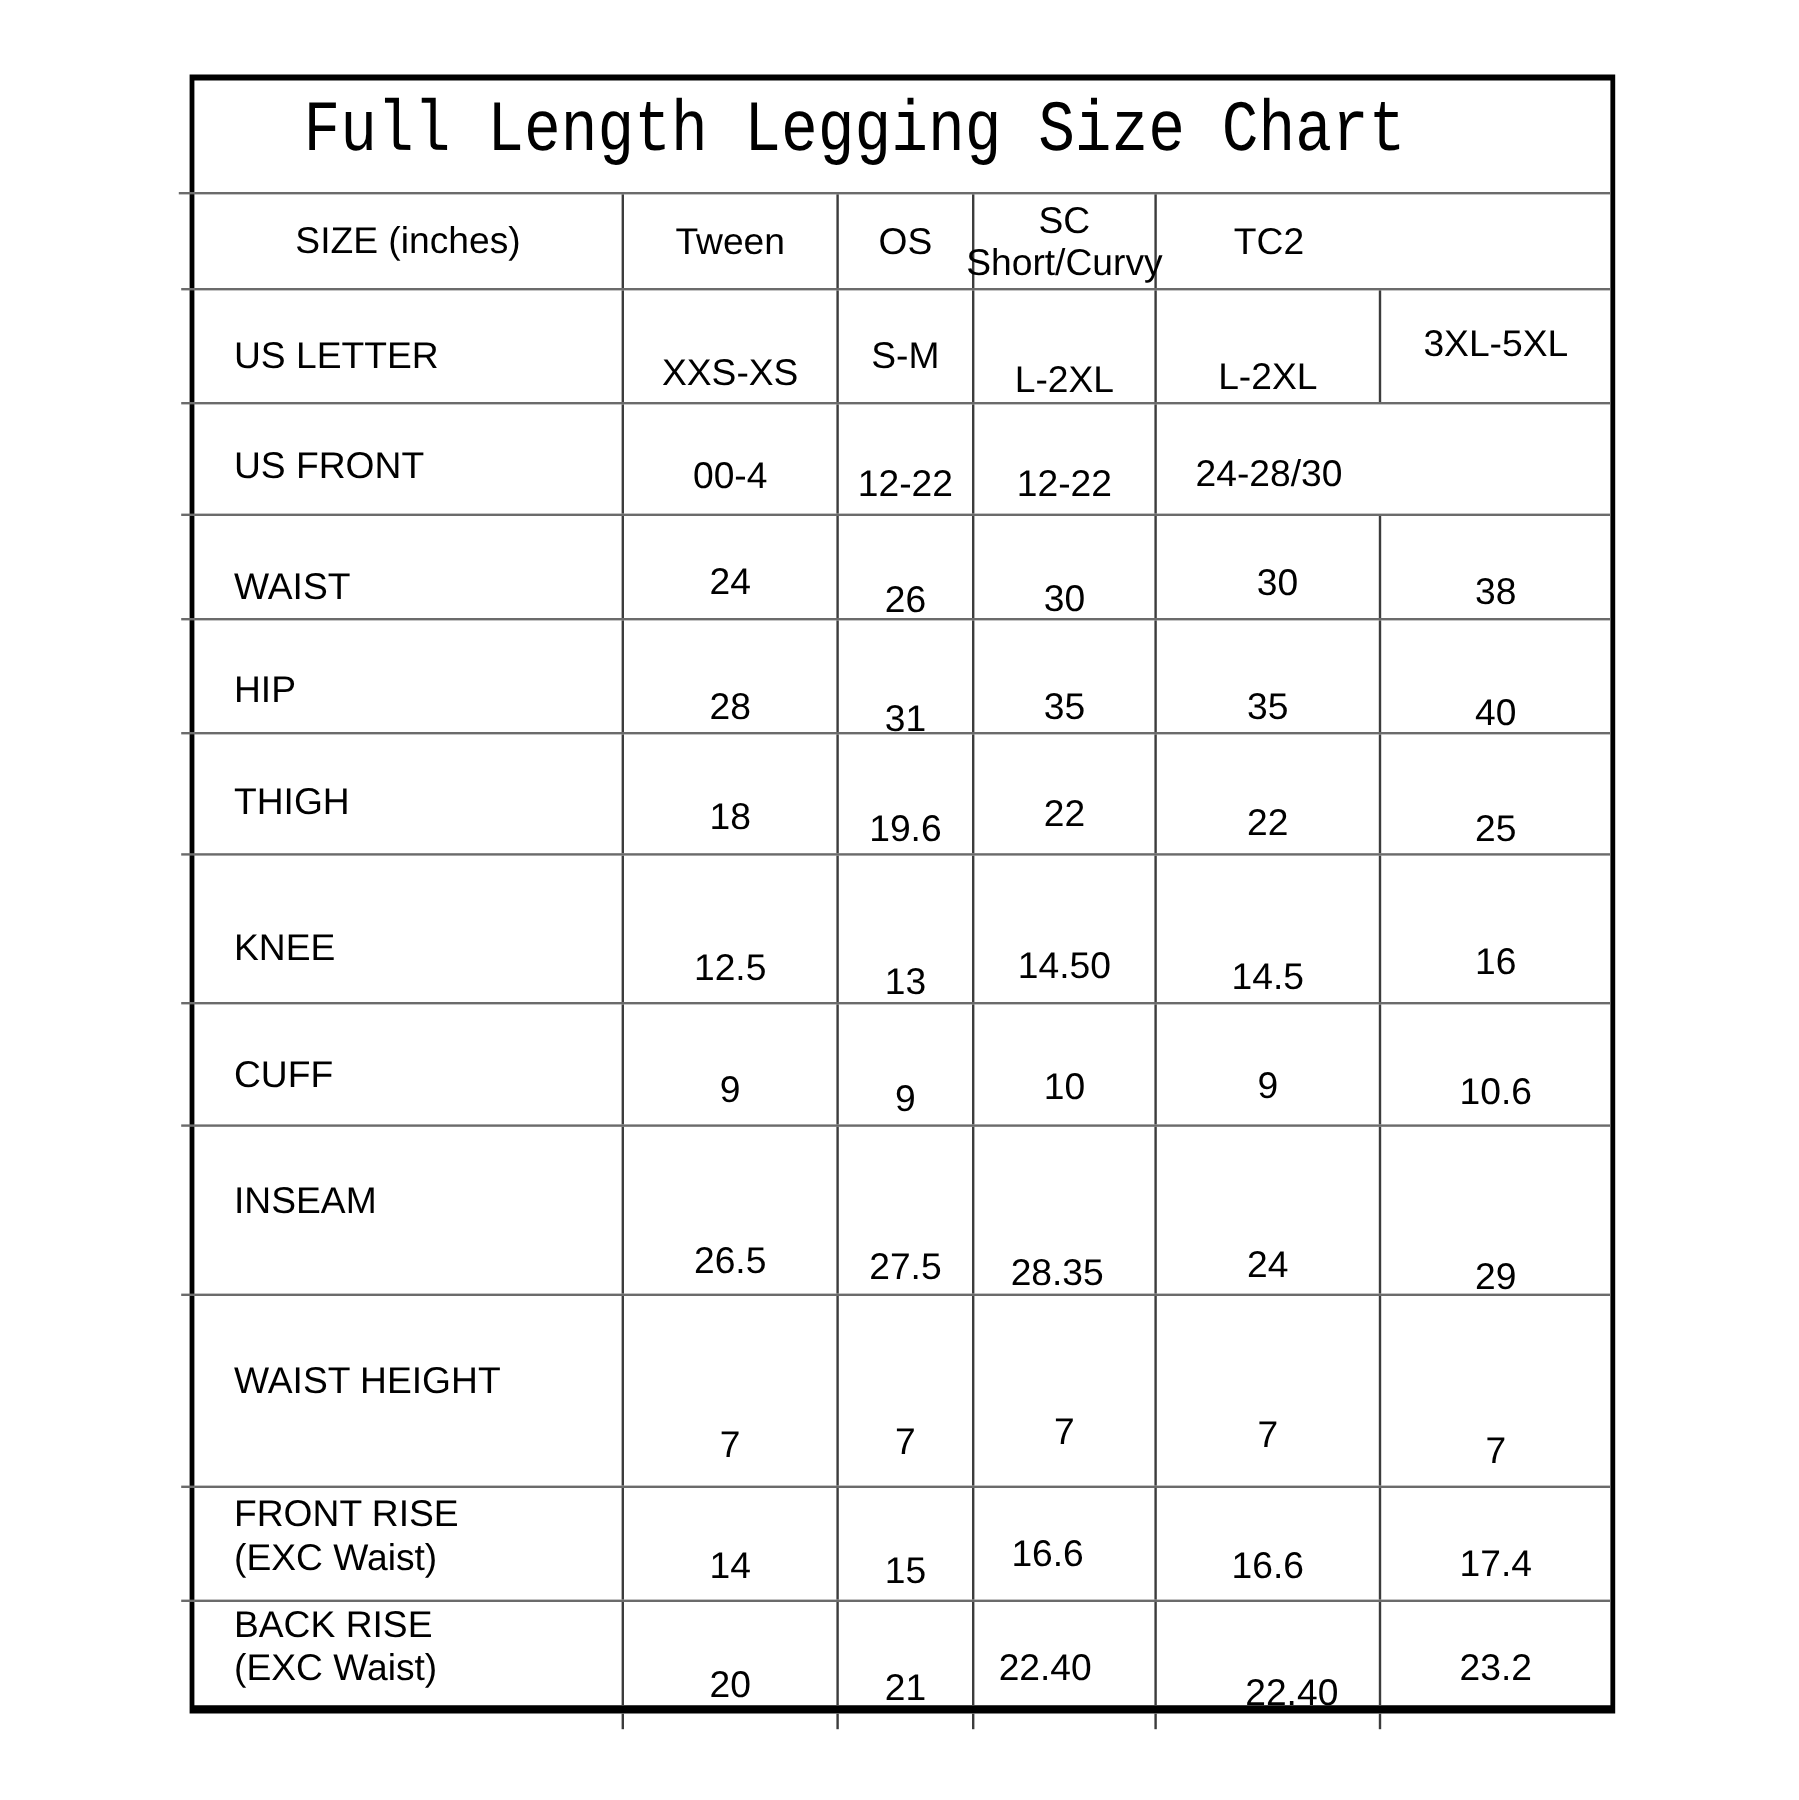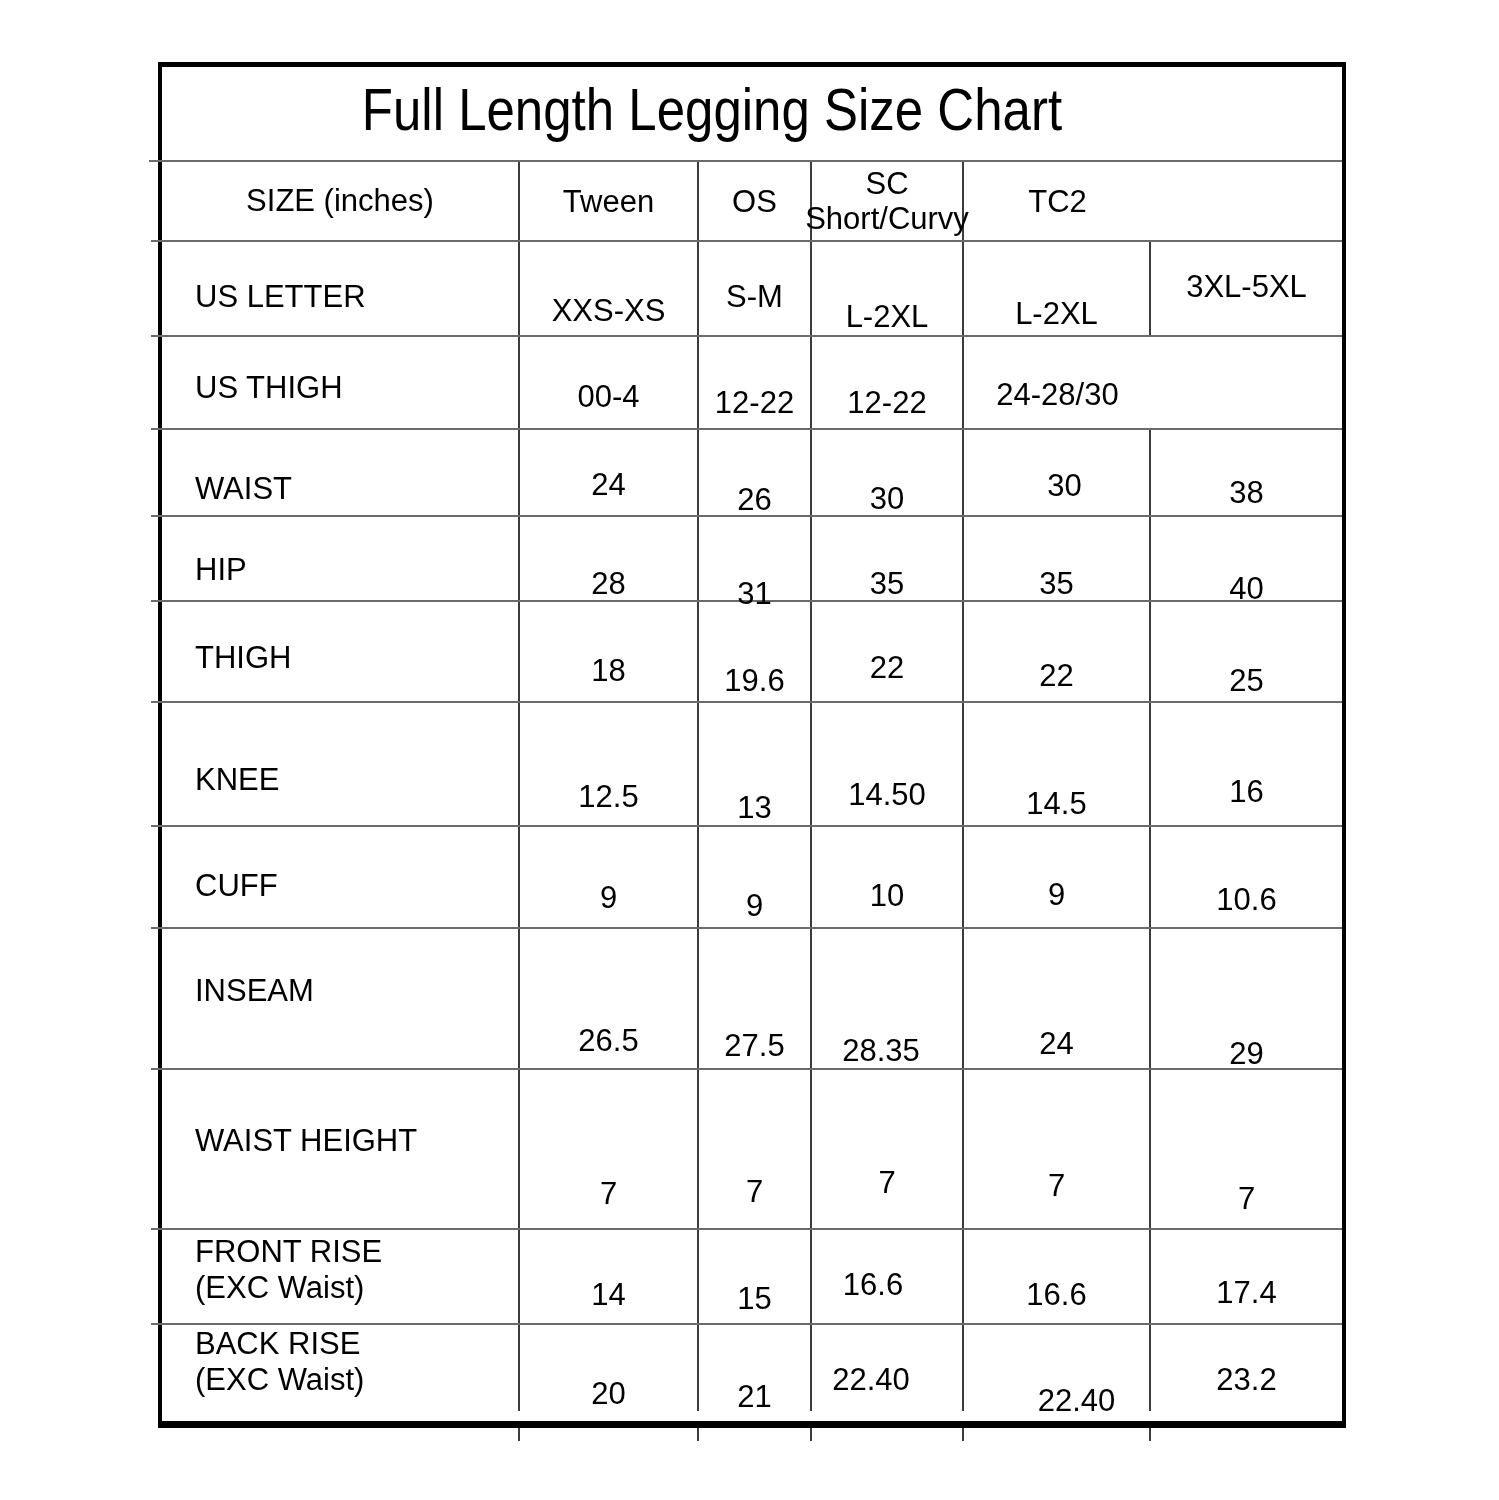--- a/index.html
+++ b/index.html
@@ -31,6 +31,7 @@
     align-items: center;
     justify-content: center;
     border-bottom: 2px solid #6b6b6b;
+    font-family: Liberation Mono, monospace;
   }
   .title-row::before {
     content: "";

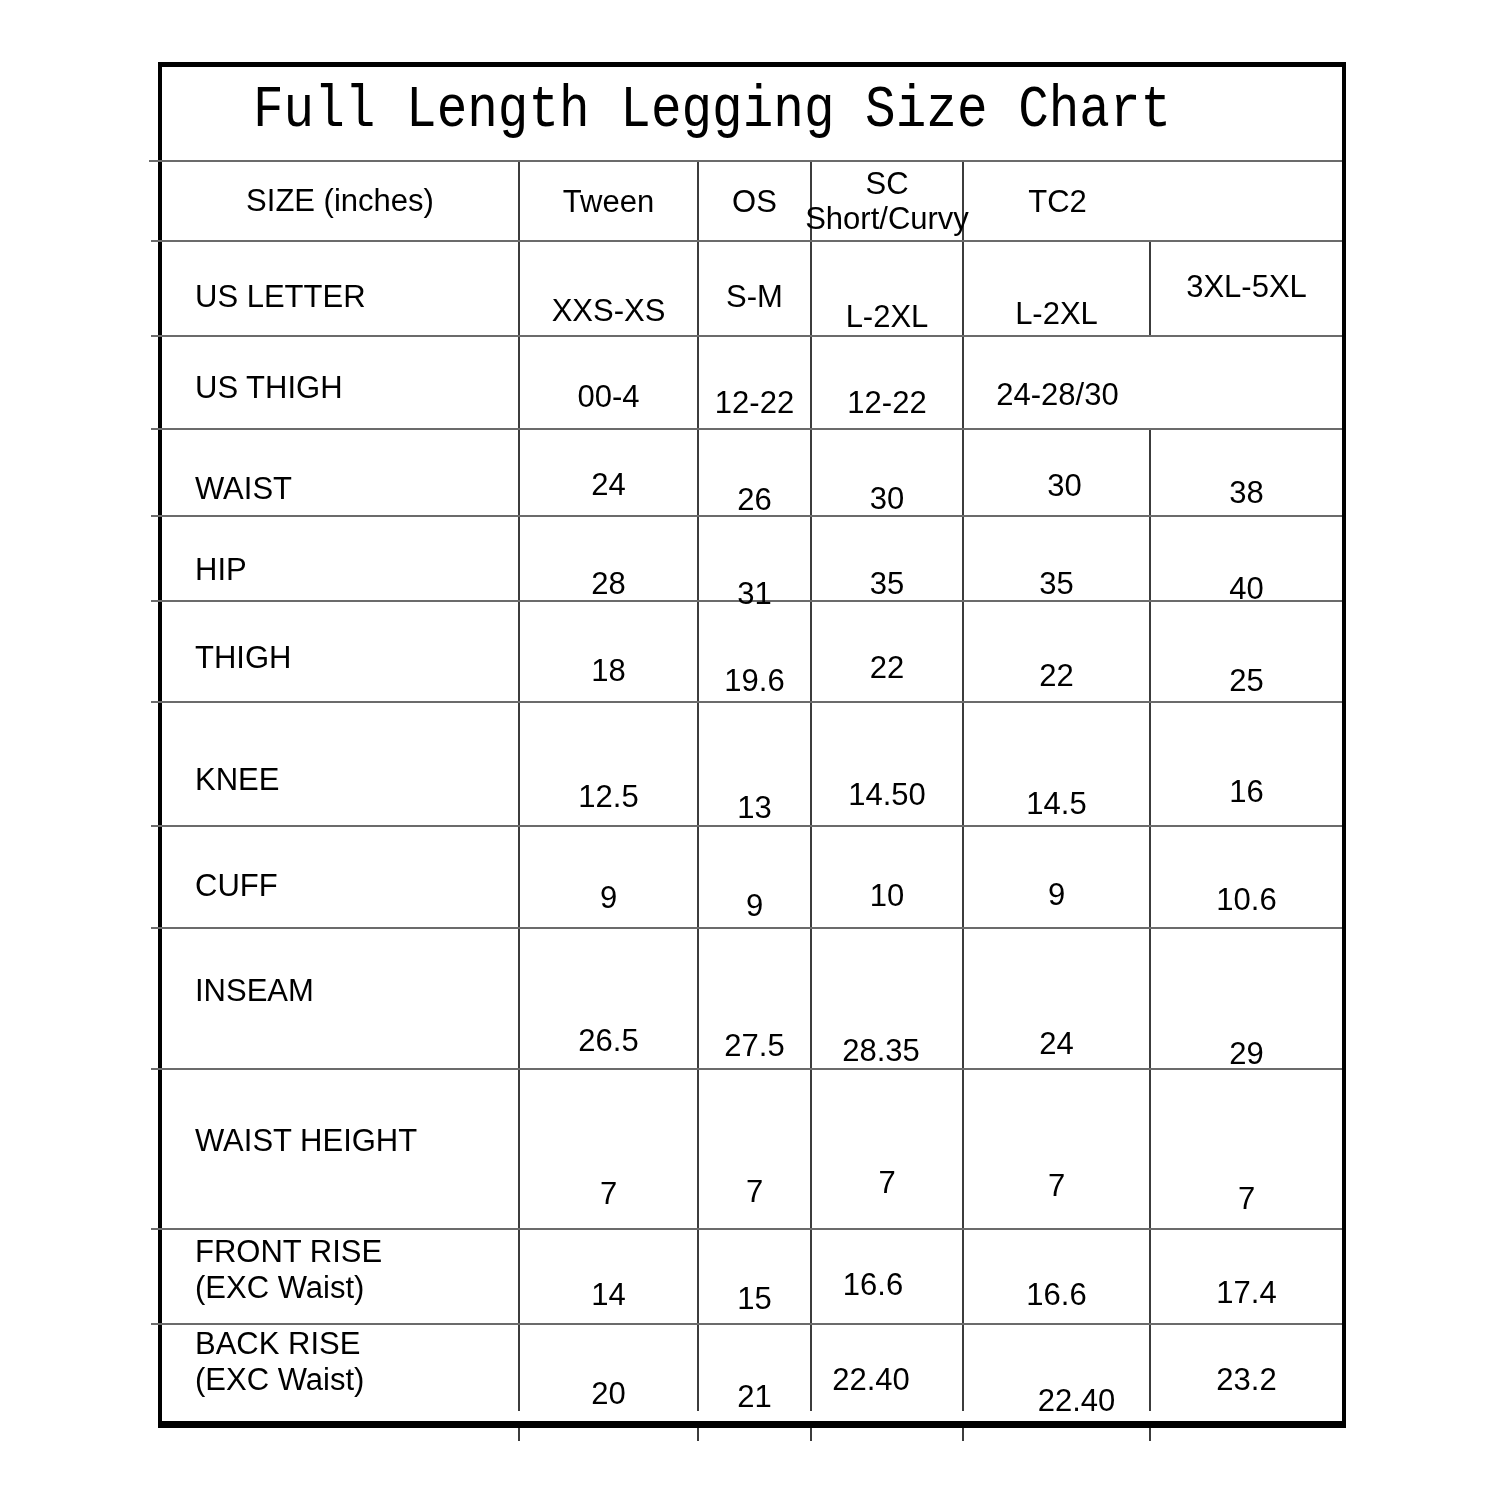--- a/index.html
+++ b/index.html
@@ -153,7 +153,7 @@
     <div class="grid row" style="height:93px">
       <div class="cell label-cell">
           <div class="lbl" style="--dy:5px">
-            <span>US THIGH</span>
+            <span>US FRONT</span>
           </div>
         </div>
       <div class="cell">

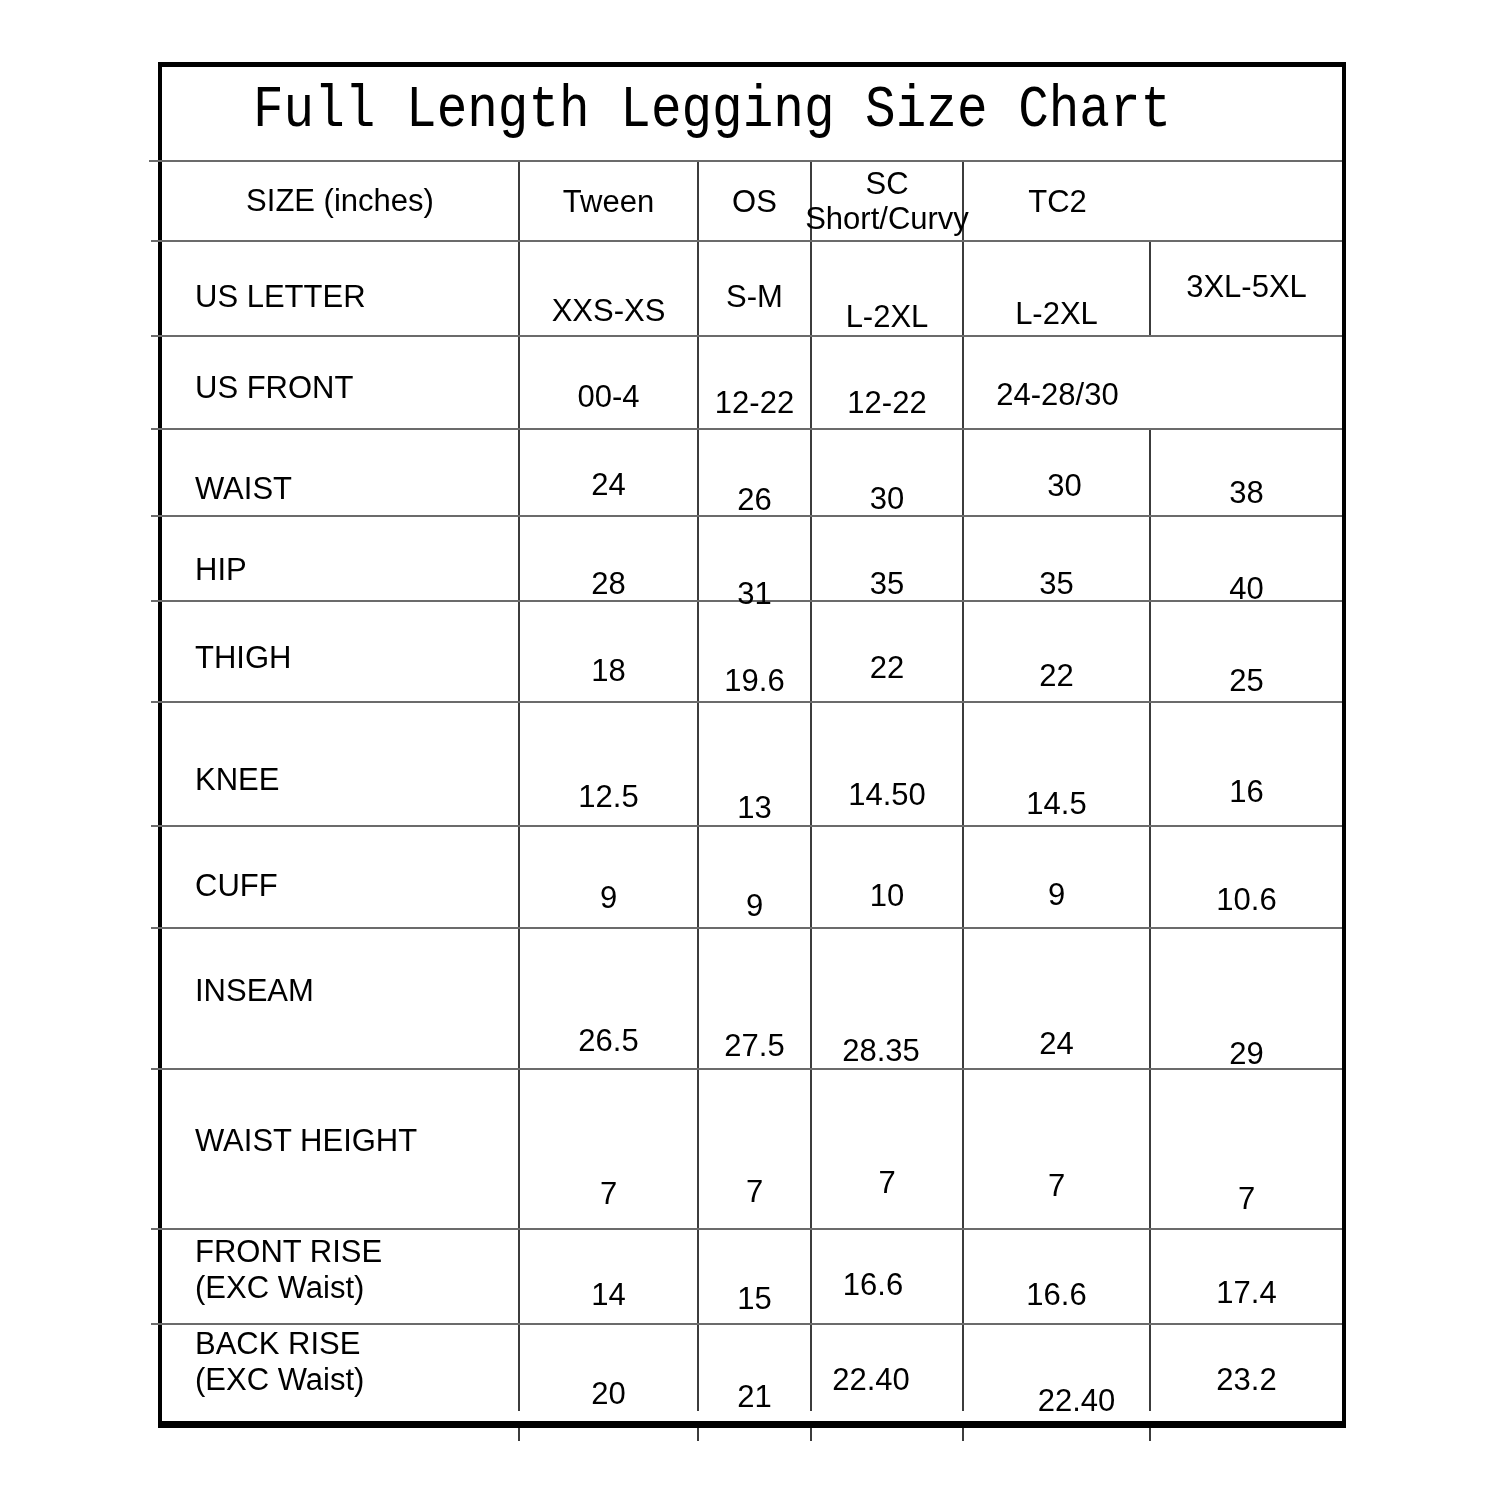--- a/index.html
+++ b/index.html
@@ -193,7 +193,7 @@
         </div>
     </div>
 
-    <div class="grid row" style="height:85px">
+    <div class="grid row" style="height:95px">
       <div class="cell label-cell">
           <div class="lbl" style="--dy:11px">
             <span>HIP</span>

